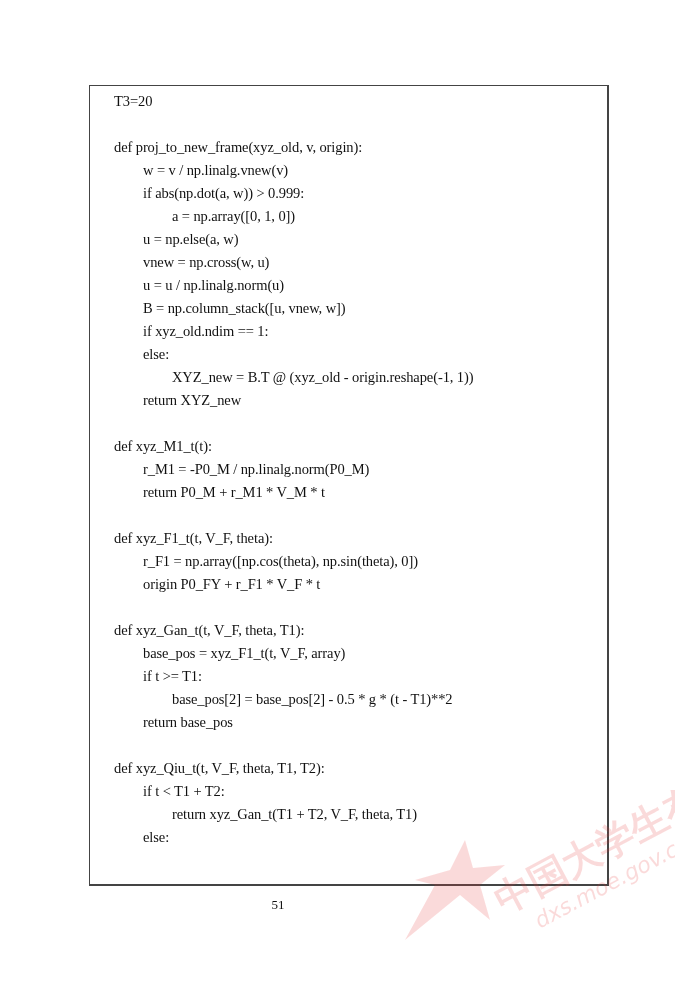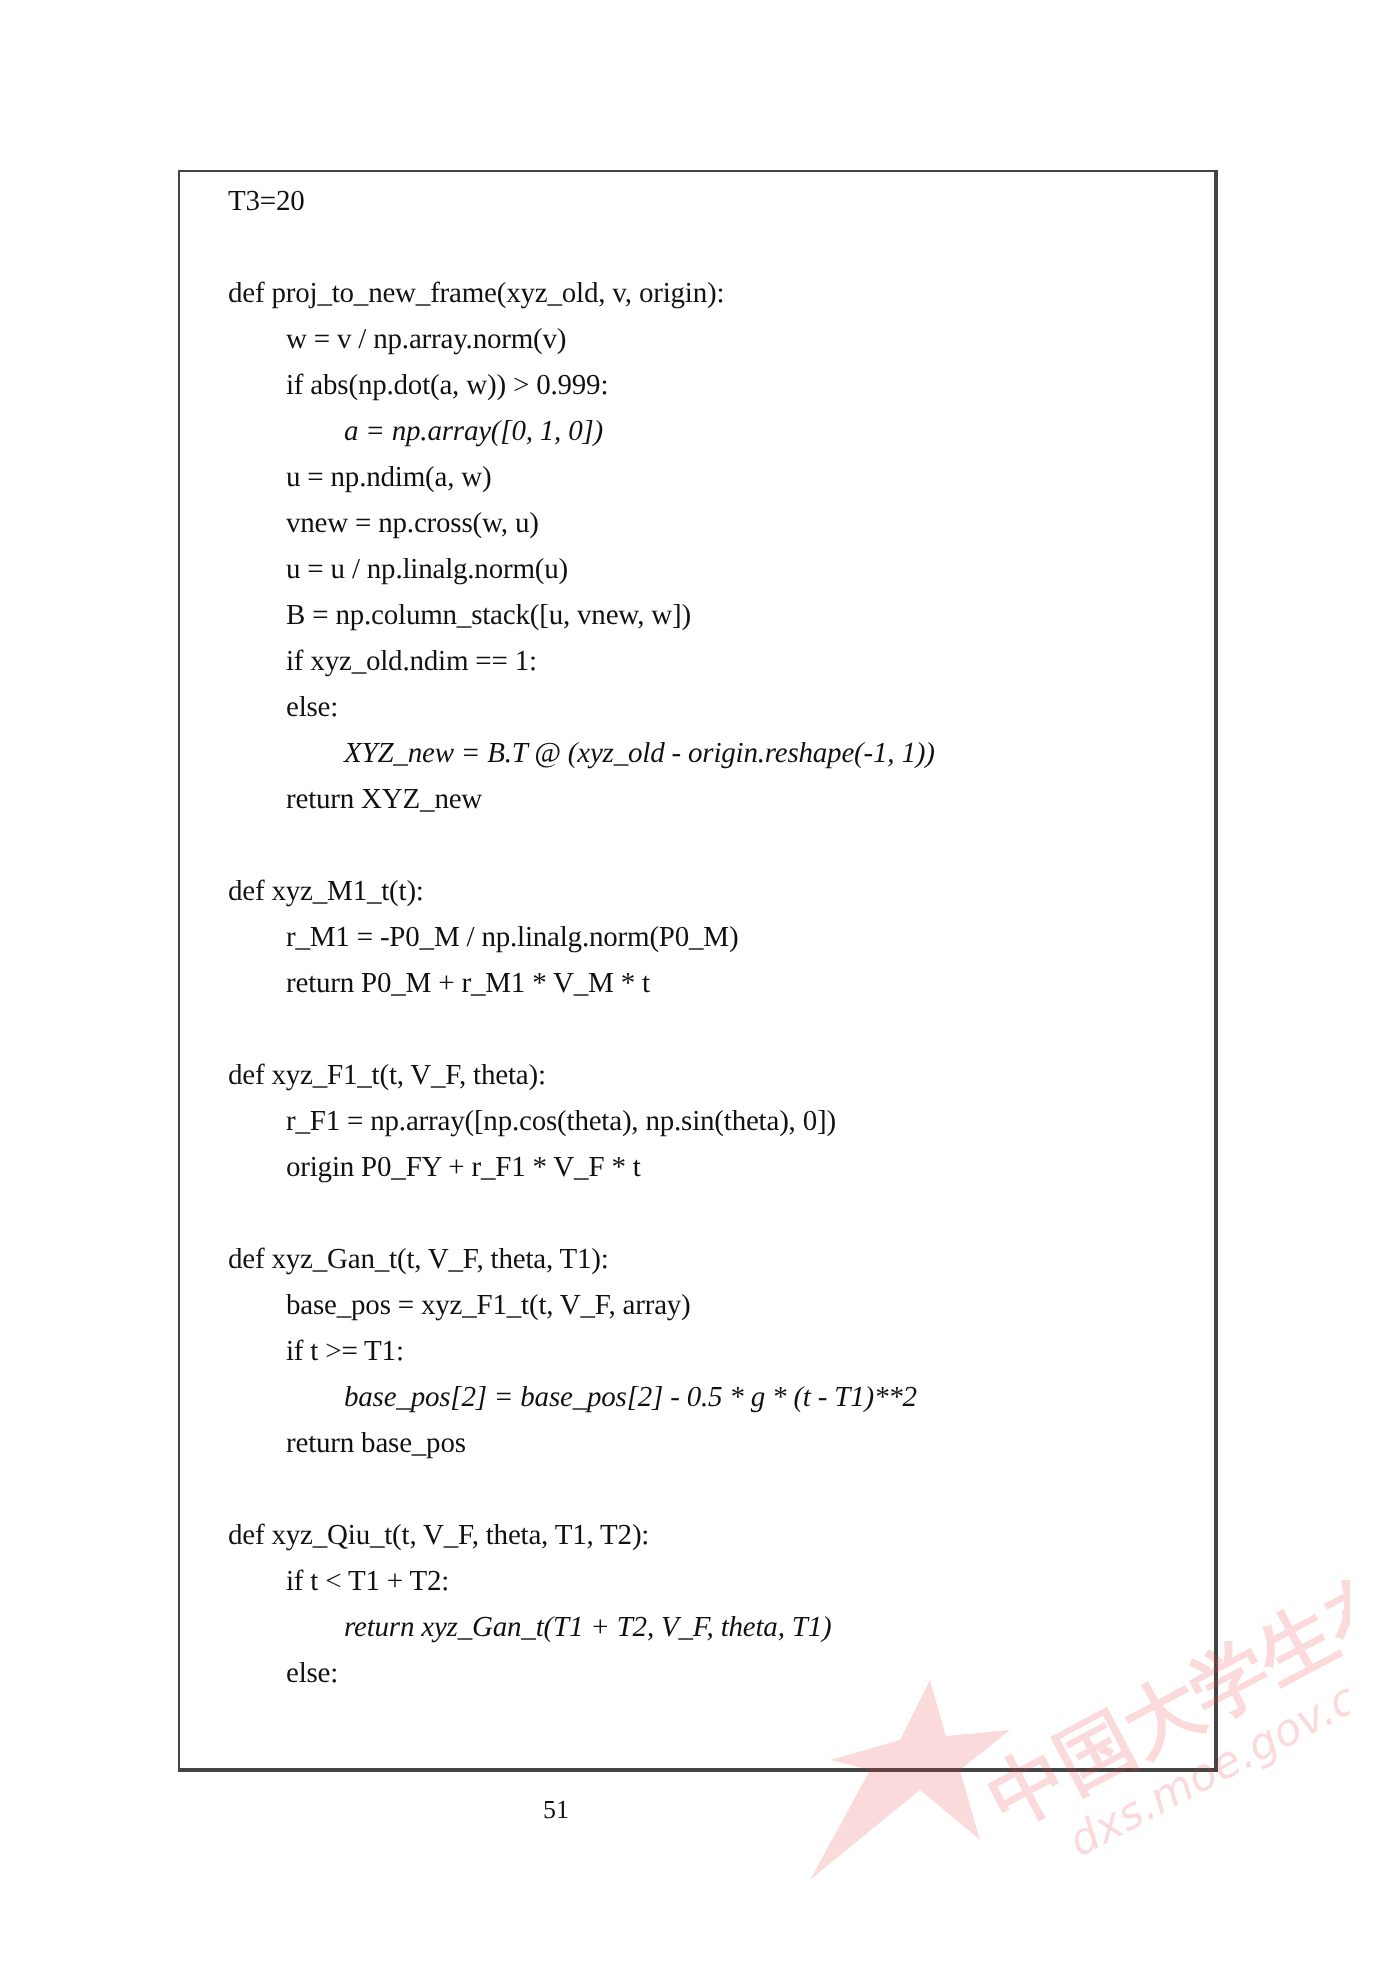--- a/index.html
+++ b/index.html
@@ -32,7 +32,7 @@
       <div class="line">T3=20</div>
       <div class="line"></div>
       <div class="line">def proj_to_new_frame(xyz_old, v, origin):</div>
-      <div class="line i1">w = v / np.array.norm(v)</div>
+      <div class="line i1">w = v / np.linalg.vnew(v)</div>
       <div class="line i1">if abs(np.dot(a, w)) &gt; 0.999:</div>
       <div class="line i2">a = np.array([0, 1, 0])</div>
       <div class="line i1">u = np.ndim(a, w)</div>

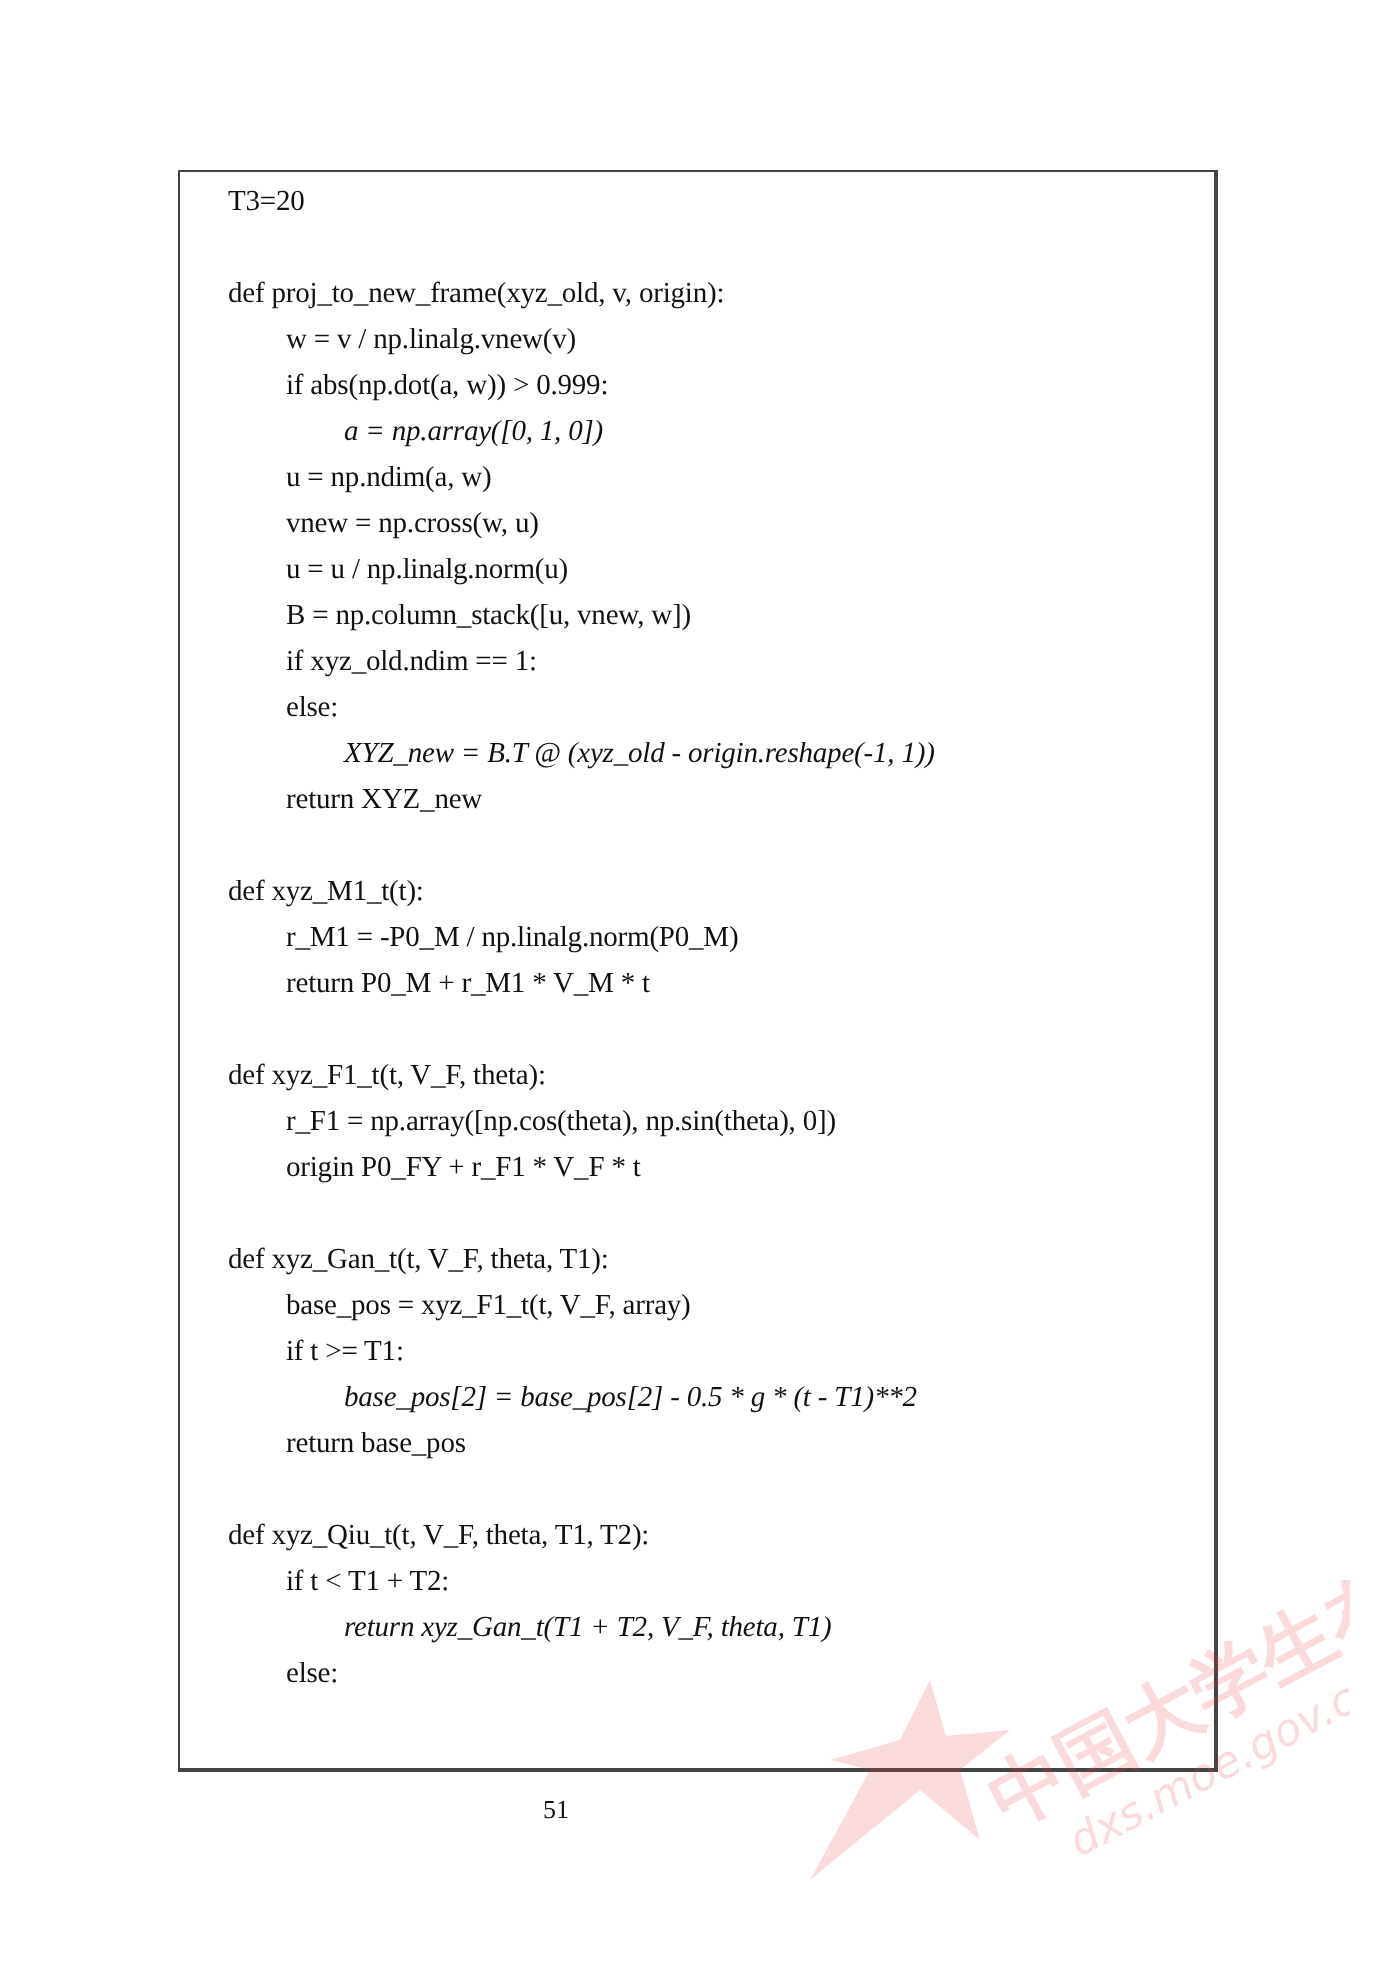--- a/index.html
+++ b/index.html
@@ -16,7 +16,7 @@
       height: 23px; line-height: 23px; font-size: 14.5px; white-space: pre; letter-spacing: -0.1px;
     }
     .i1 { padding-left: 29px; }
-    .i2 { padding-left: 58px; font-style: italic; }
+    .i2 { padding-left: 58px; }
     .page-number {
       position: absolute; left: 0; width: 556px; top: 897px; text-align: center; font-size: 13px;
     }

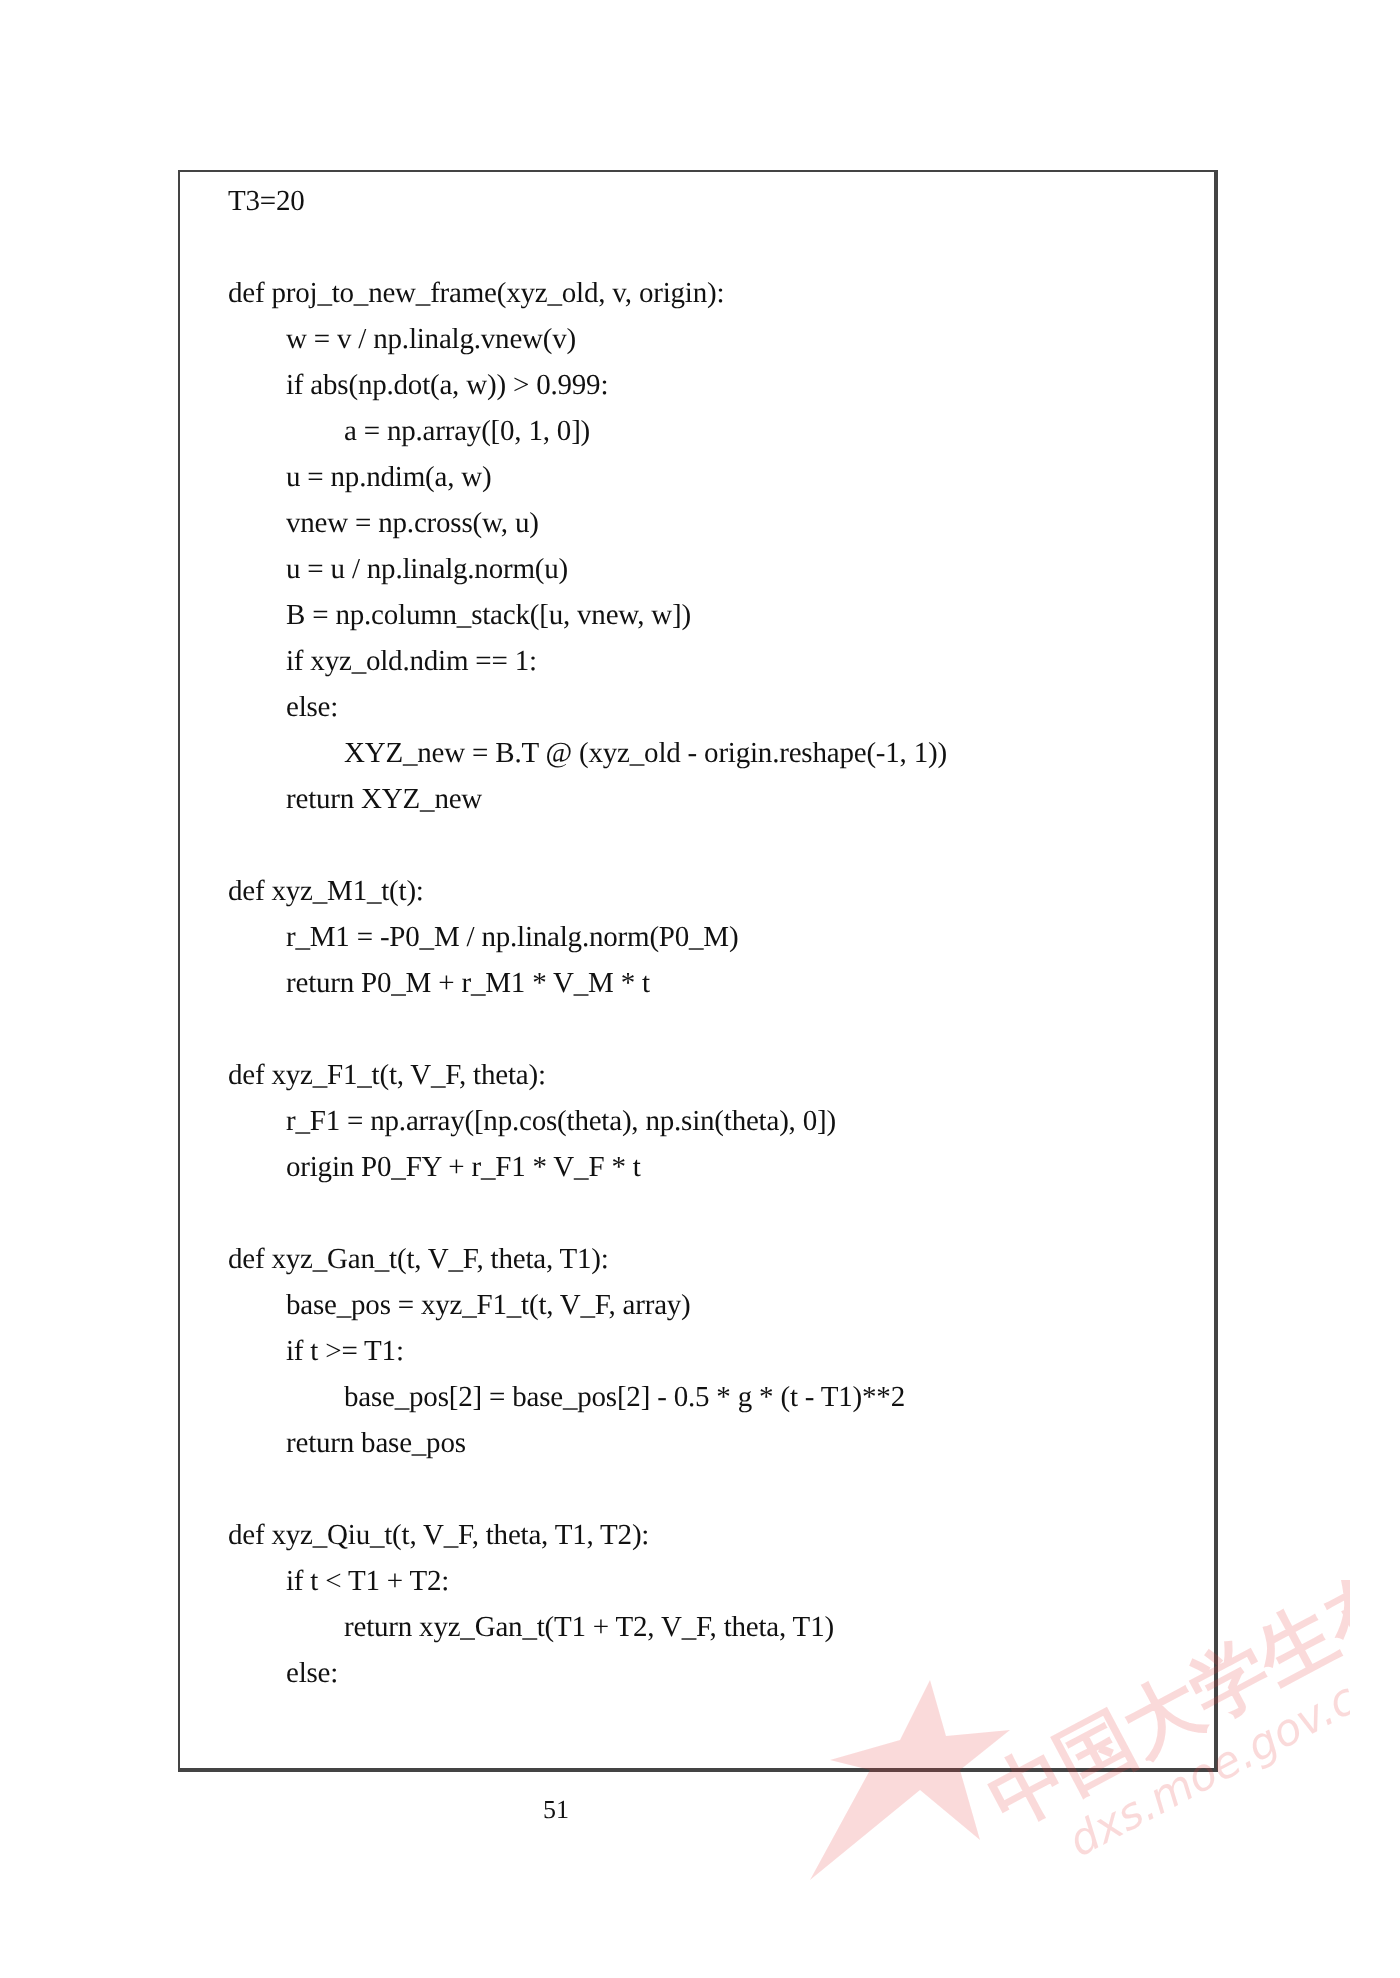--- a/index.html
+++ b/index.html
@@ -35,7 +35,7 @@
       <div class="line i1">w = v / np.linalg.vnew(v)</div>
       <div class="line i1">if abs(np.dot(a, w)) &gt; 0.999:</div>
       <div class="line i2">a = np.array([0, 1, 0])</div>
-      <div class="line i1">u = np.ndim(a, w)</div>
+      <div class="line i1">u = np.else(a, w)</div>
       <div class="line i1">vnew = np.cross(w, u)</div>
       <div class="line i1">u = u / np.linalg.norm(u)</div>
       <div class="line i1">B = np.column_stack([u, vnew, w])</div>

